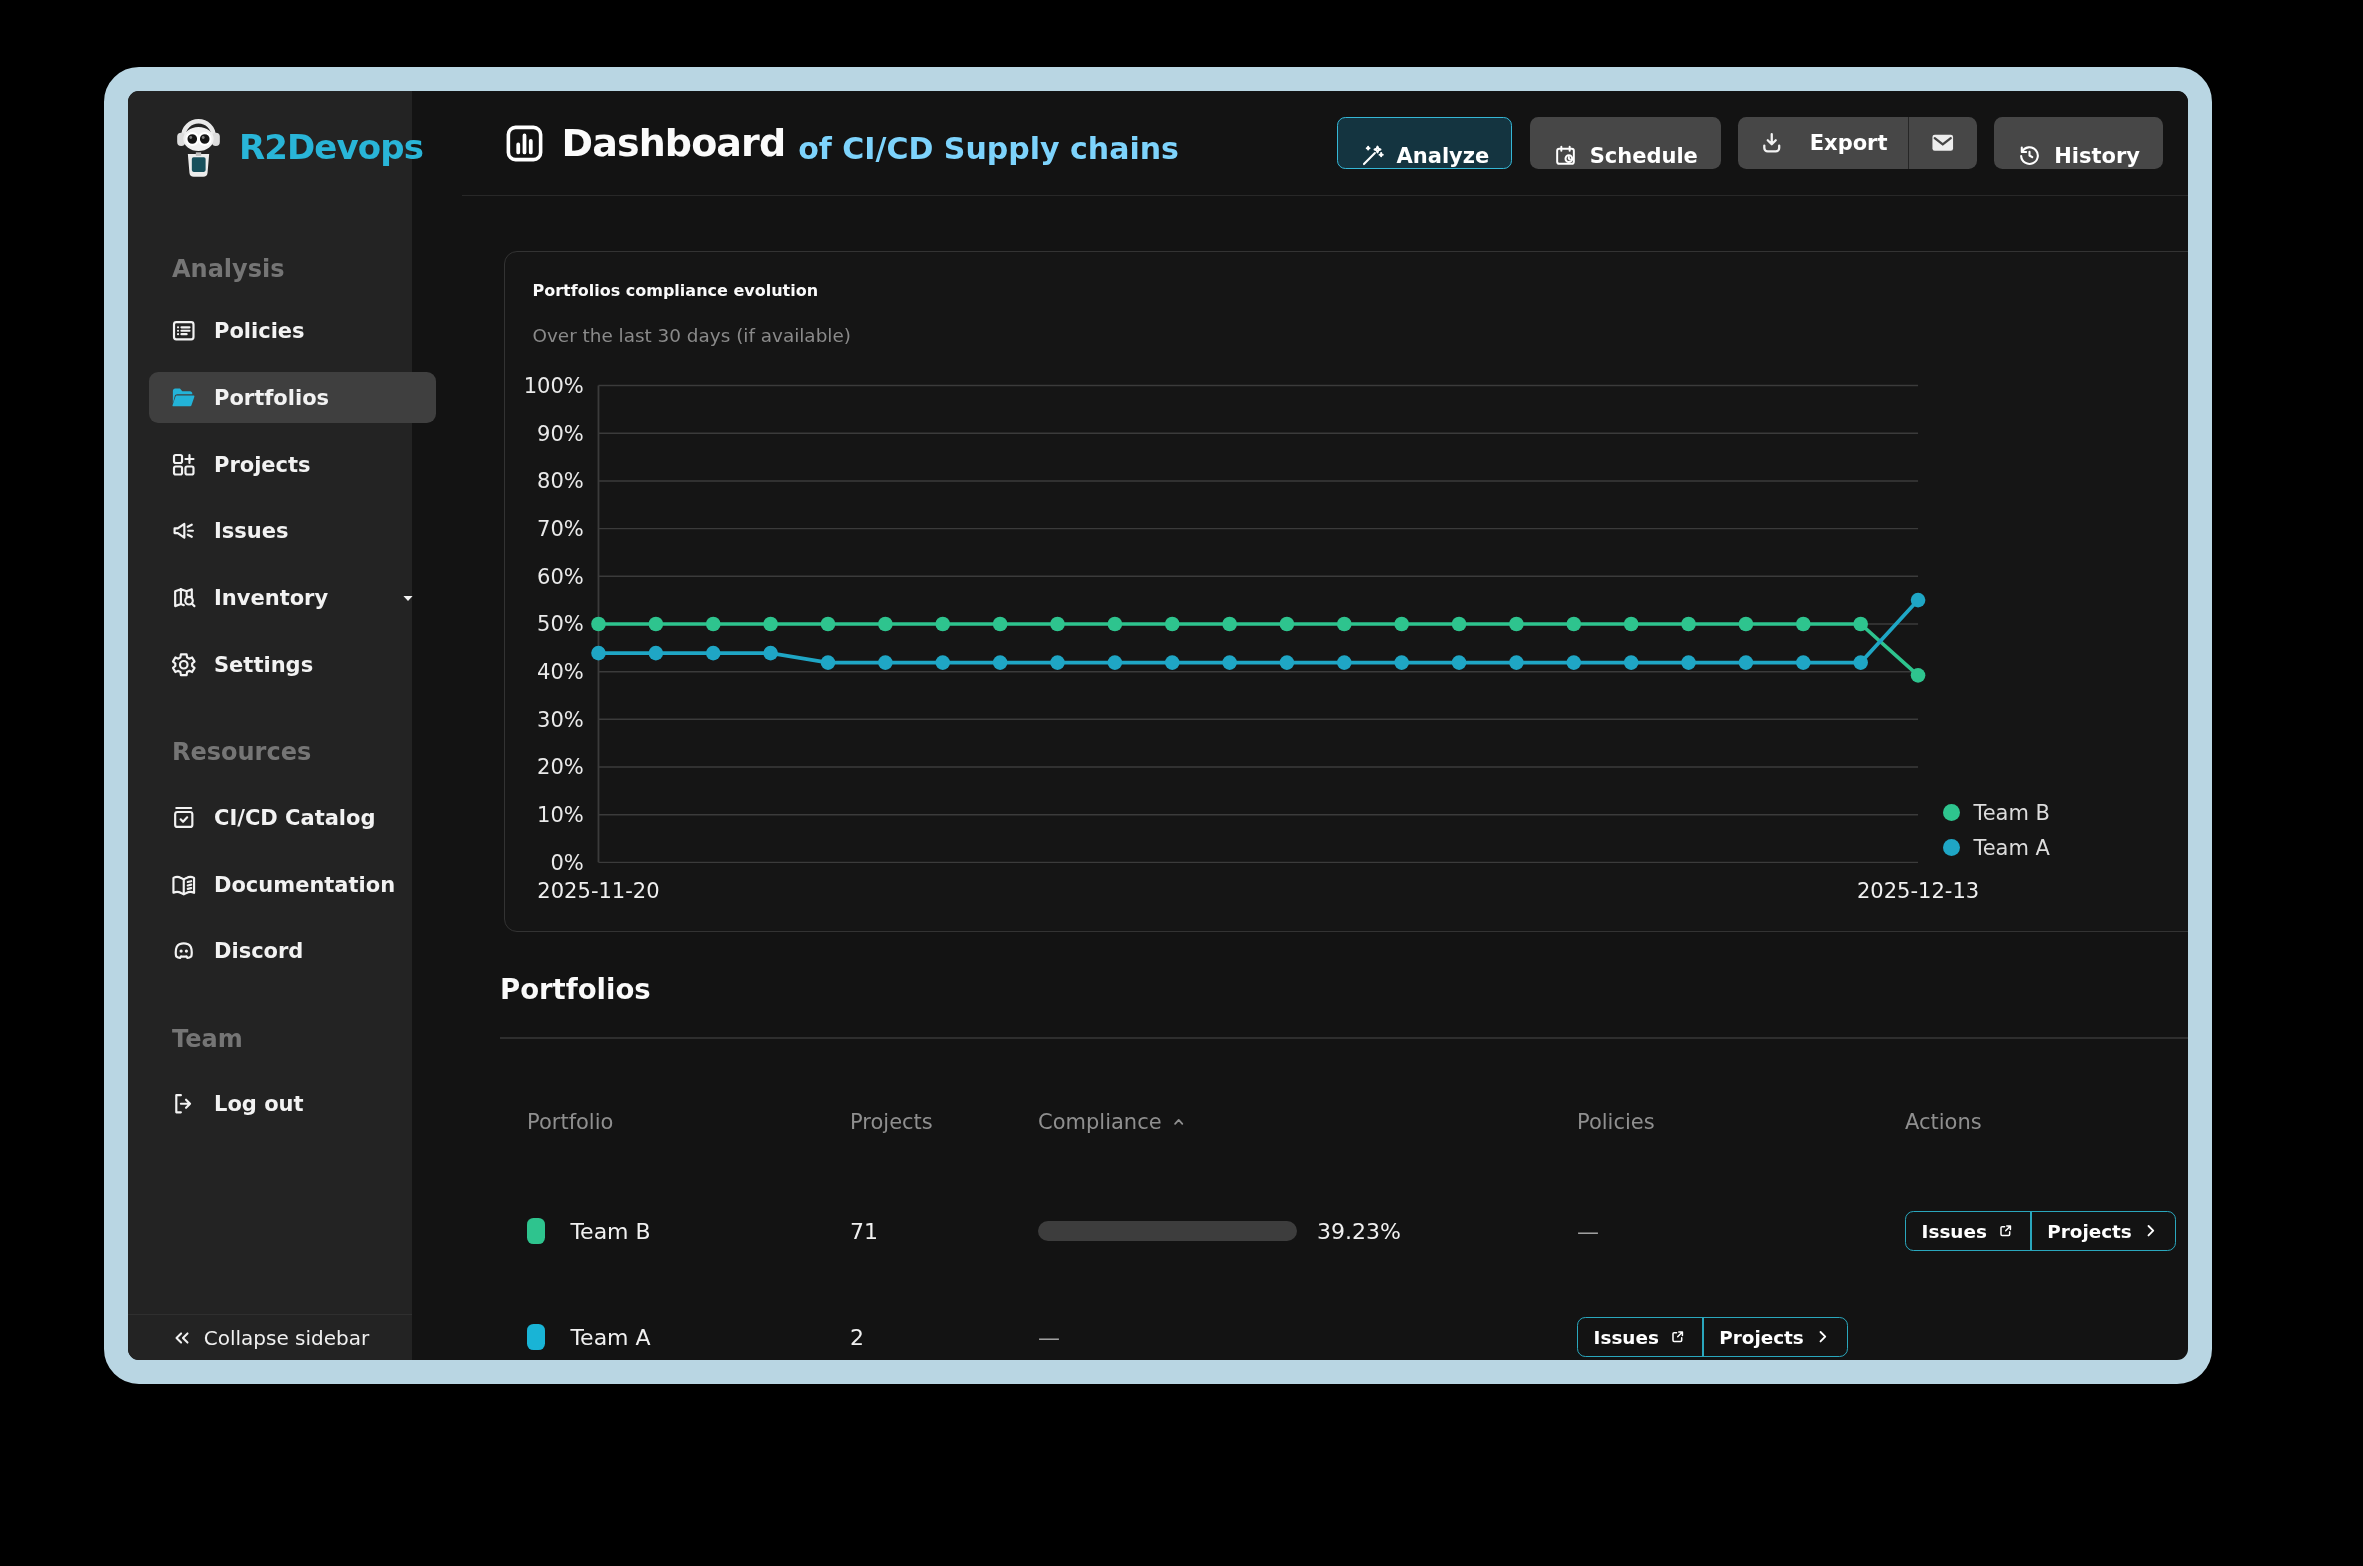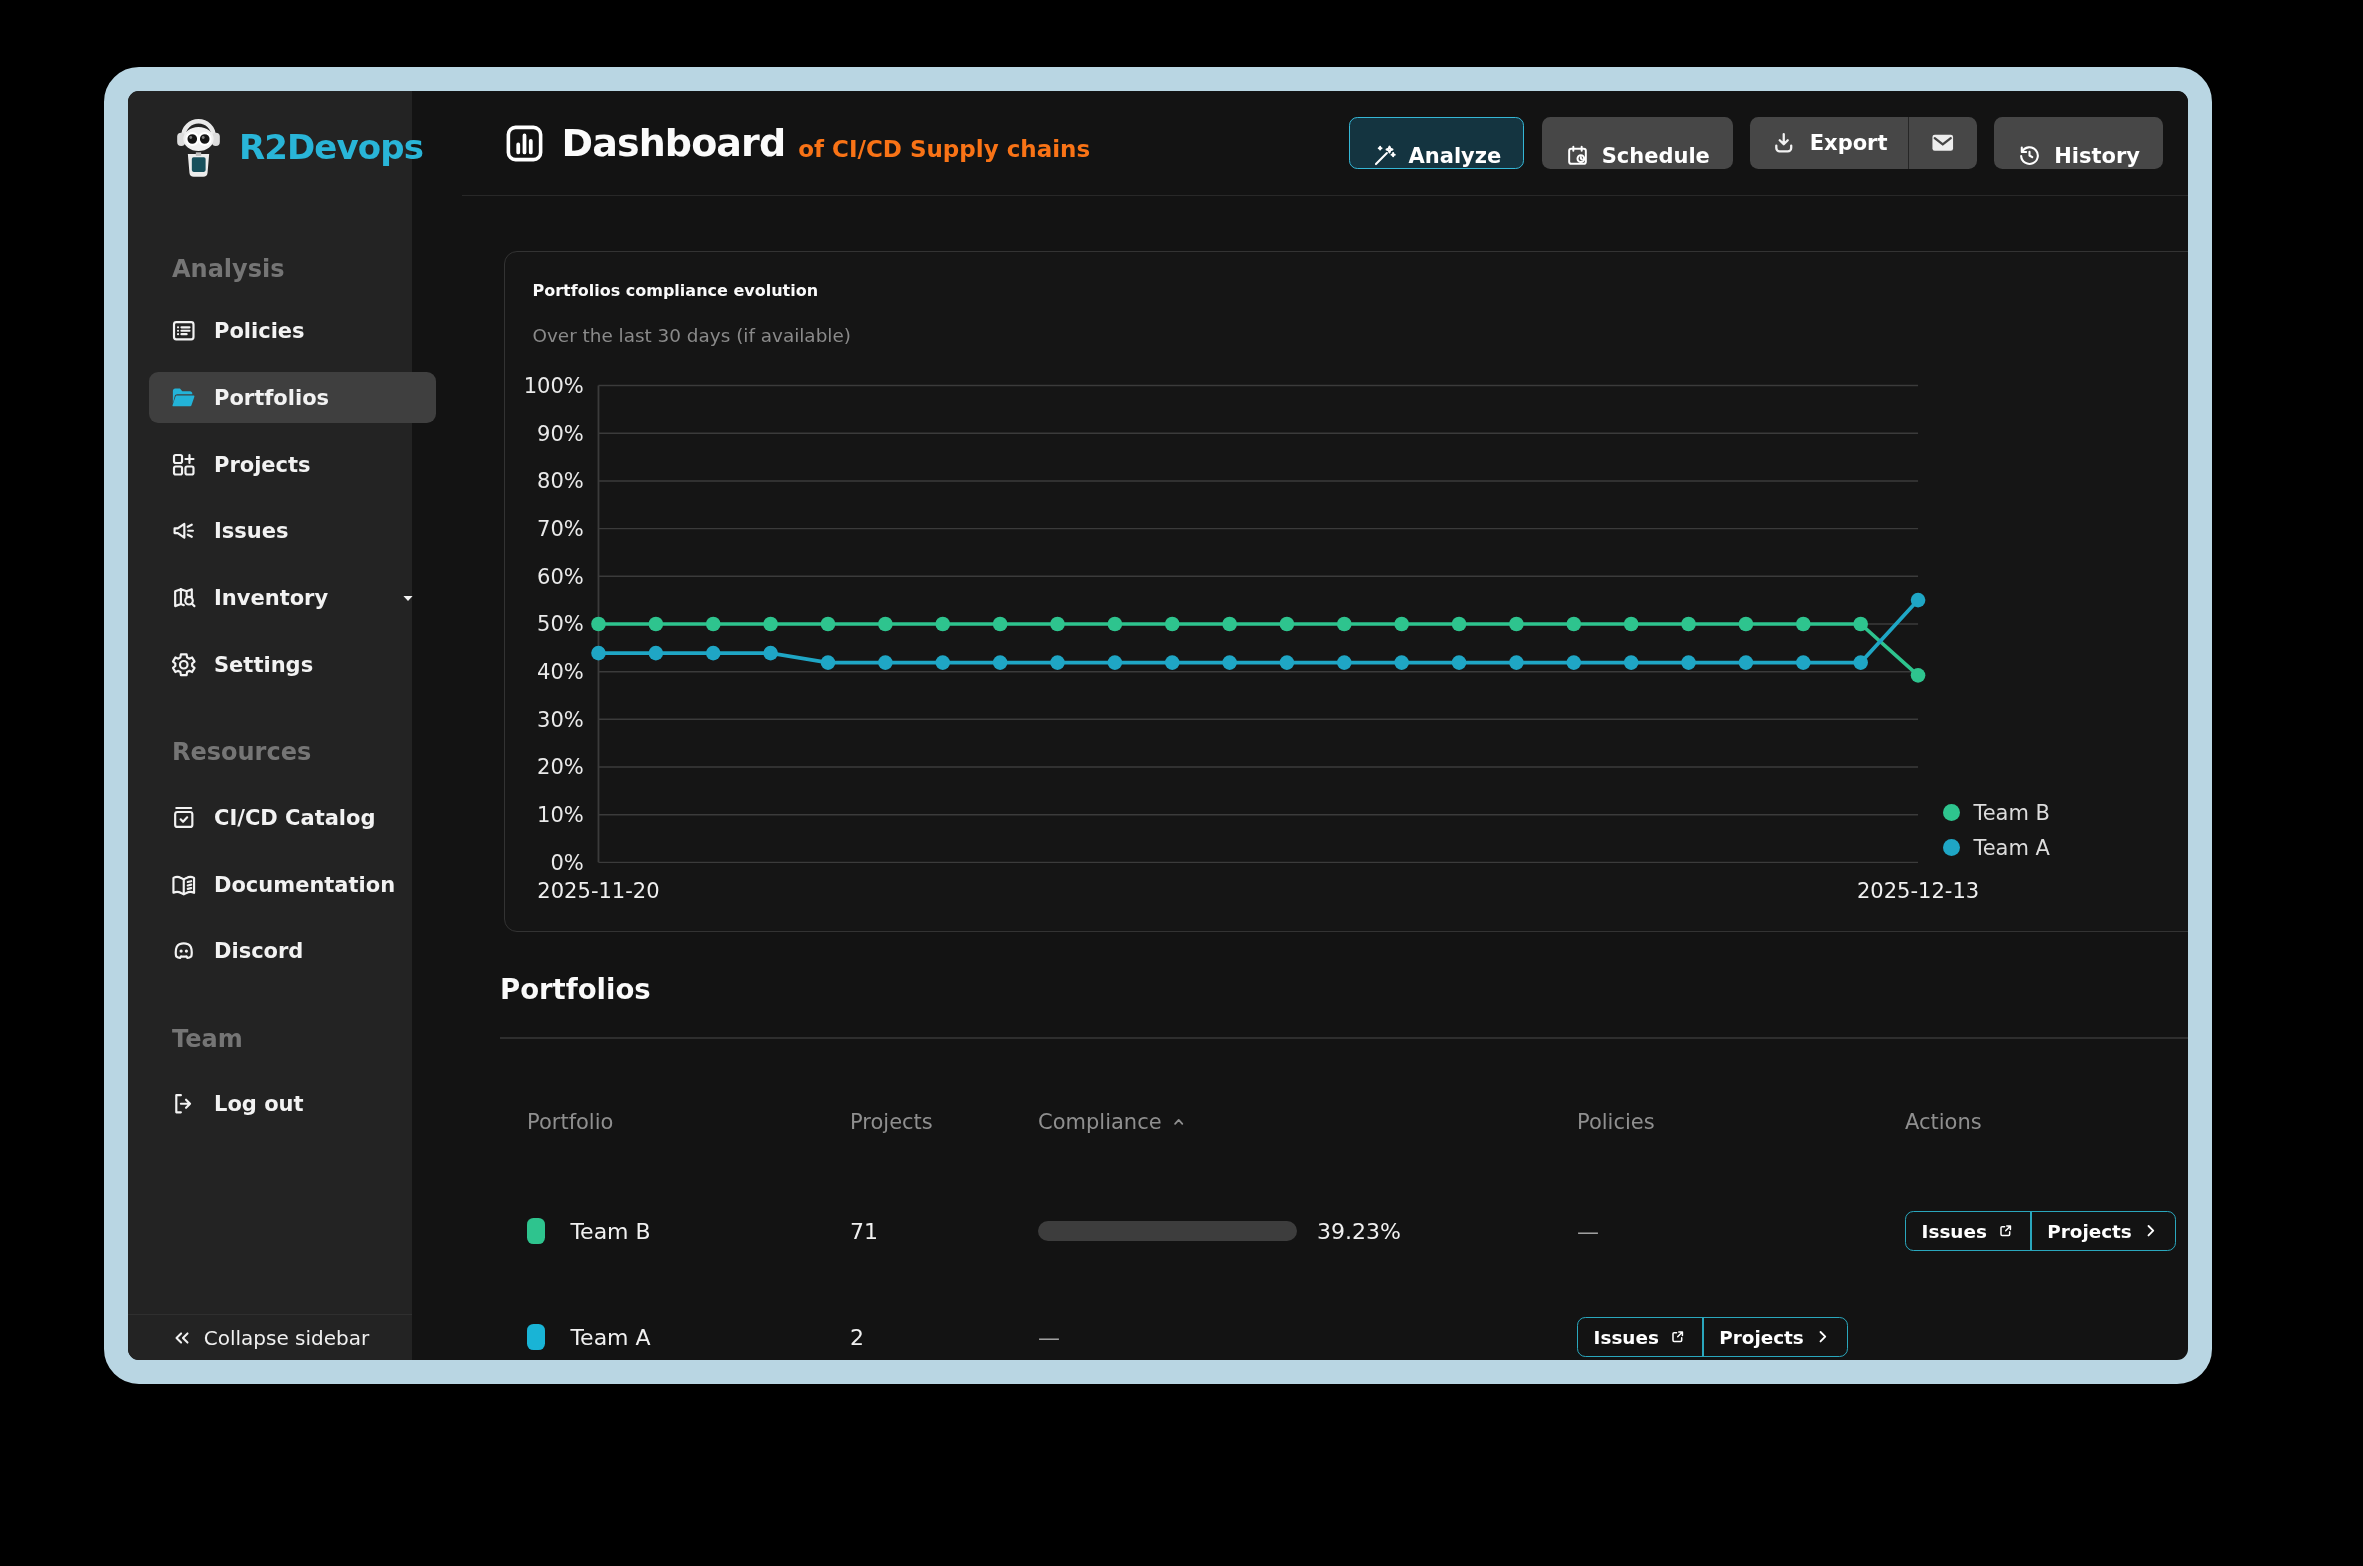--- a/index.html
+++ b/index.html
@@ -29,7 +29,7 @@
   .title-icon{width:43px;height:43px;color:#fff;margin-right:15.6px;flex:0 0 auto;}
   .title-icon svg{width:100%;height:100%;}
   .page-title{font-size:38px;font-weight:bold;color:#fbfbfb;letter-spacing:-0.9px;}
-  .page-subtitle{font-size:23px;font-weight:bold;color:#f97316;margin-left:13px;padding-top:11px;}
+  .page-subtitle{font-size:30px;font-weight:bold;color:#7dd3fc;margin-left:13px;padding-top:11px;}
   .hbuttons{margin-left:auto;display:flex;align-items:center;gap:17.4px;}
   .hbtn{height:52px;display:flex;align-items:flex-end;gap:12px;padding:0 22px;background:#474747;
     border-radius:8.3px;color:#fff;font-size:21px;font-weight:bold;cursor:pointer;border:1.8px solid transparent;}

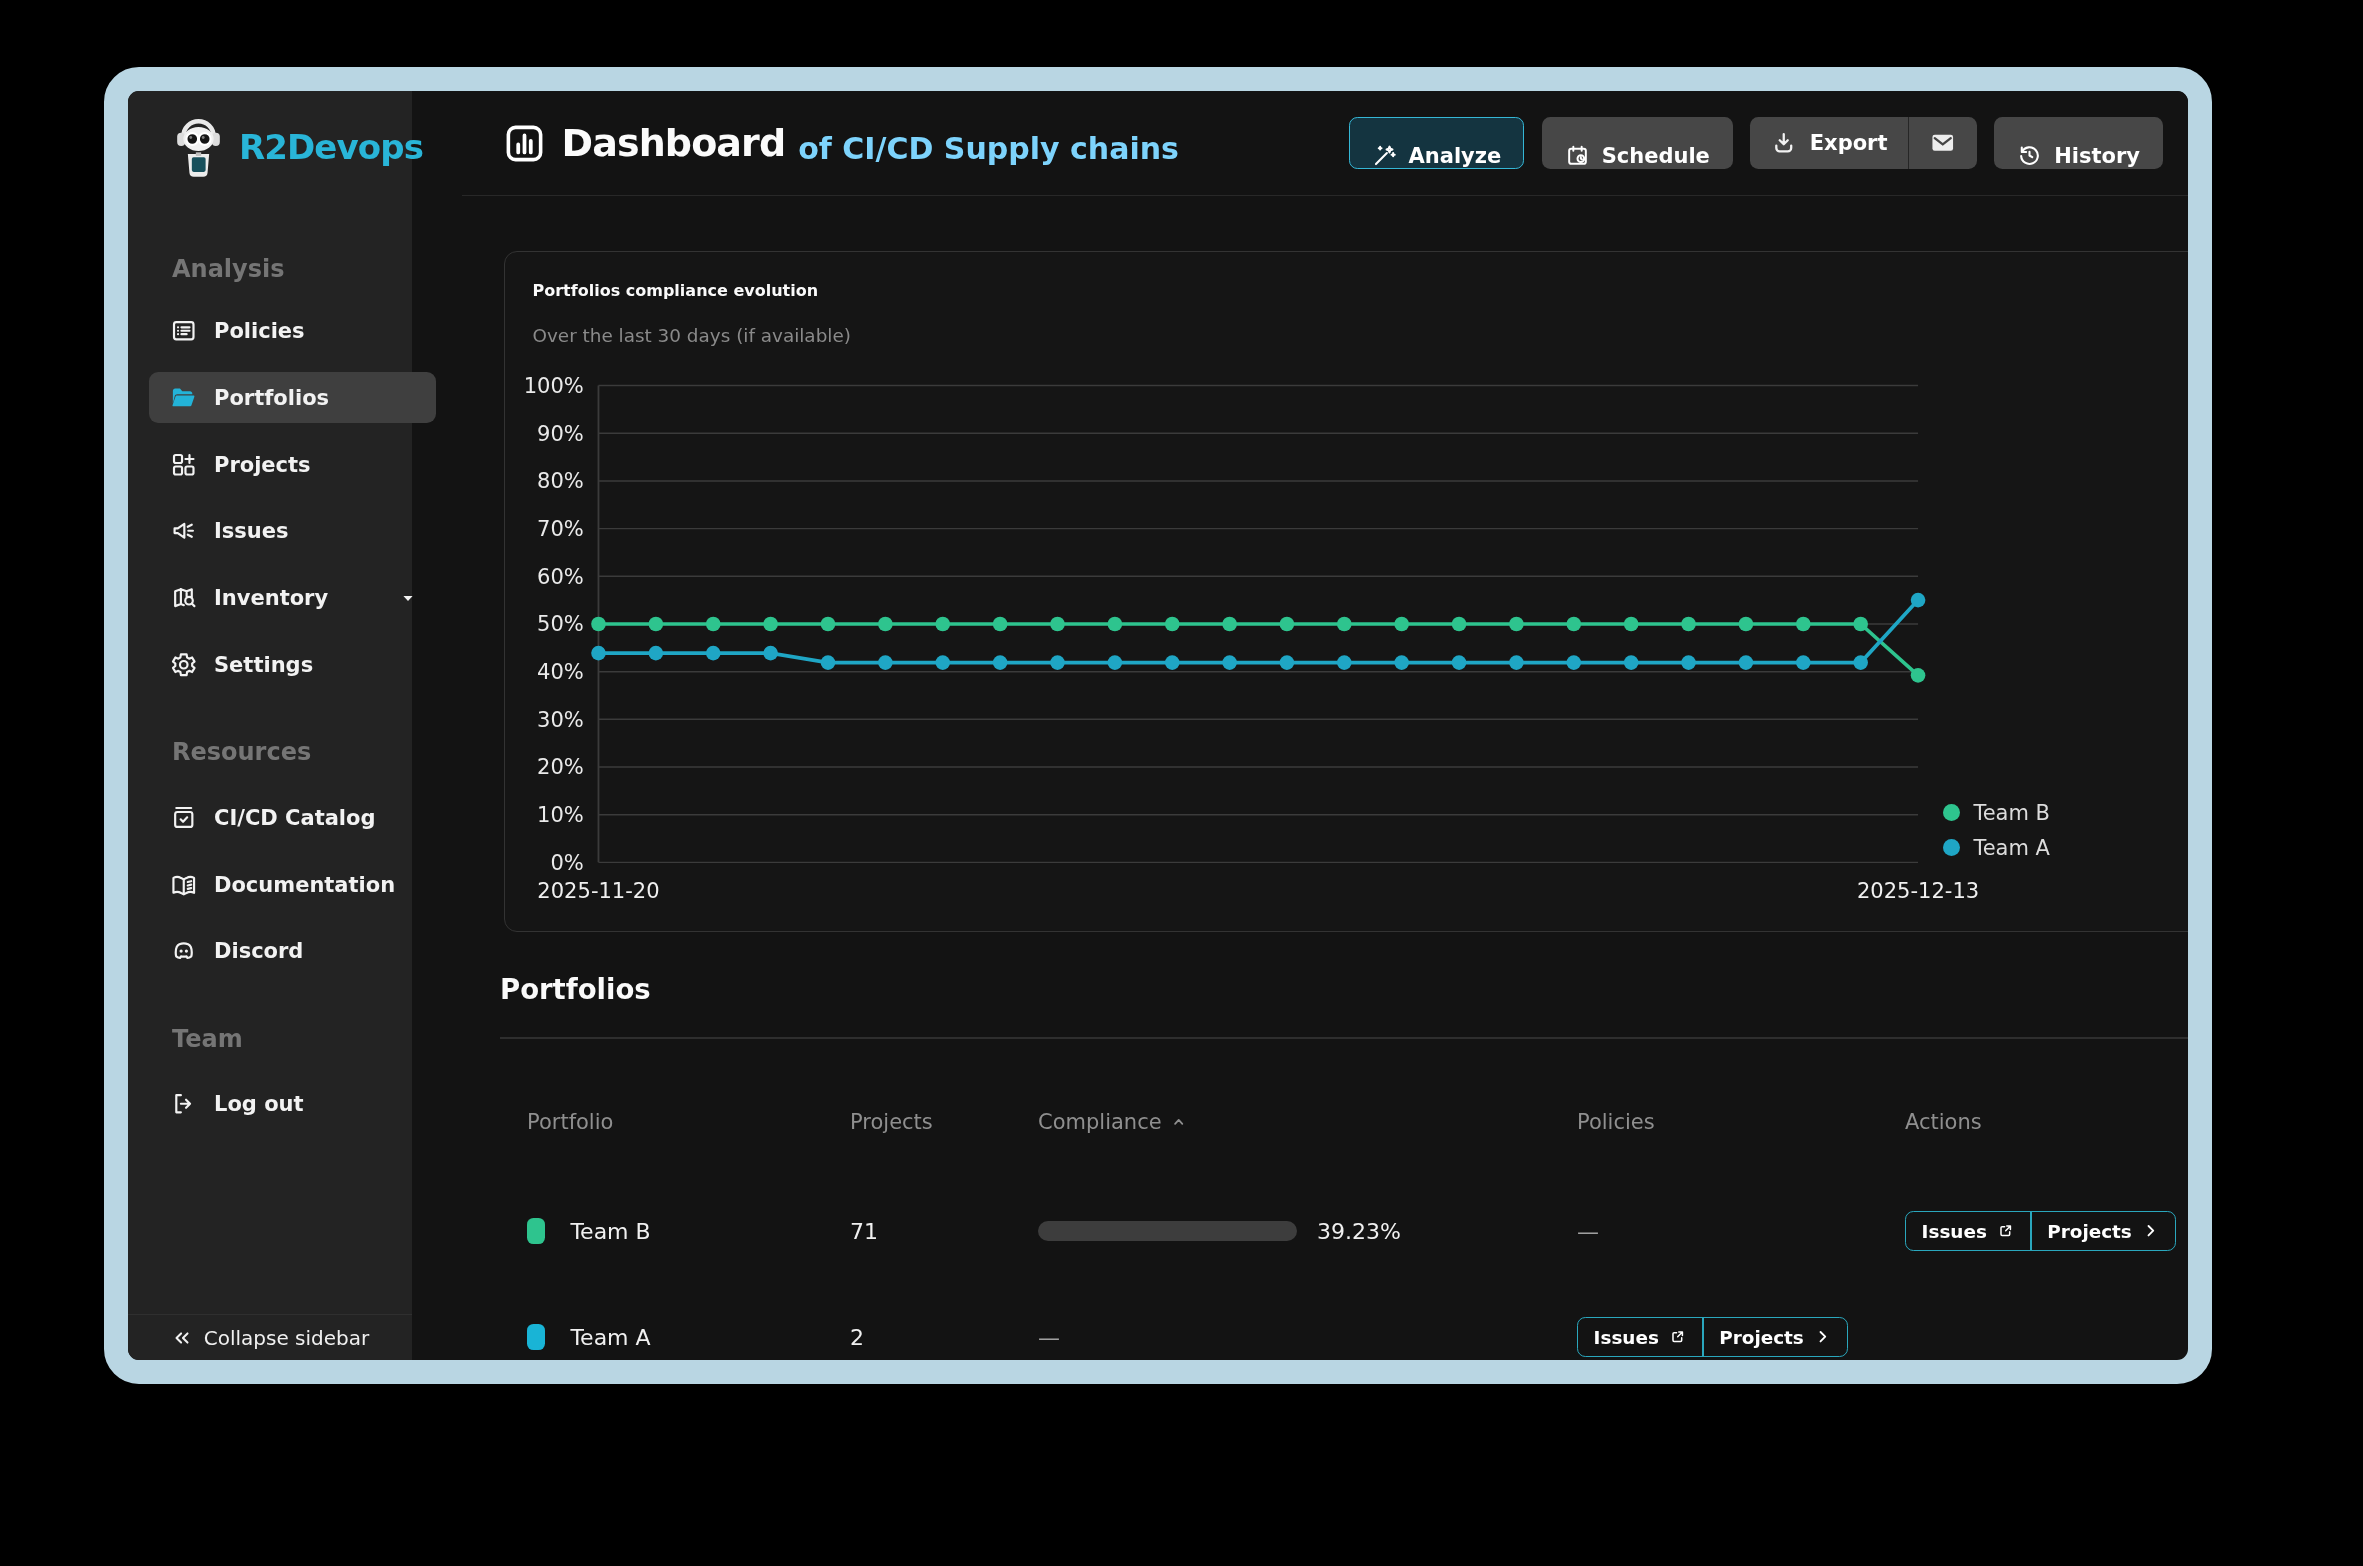--- a/index.html
+++ b/index.html
@@ -36,7 +36,7 @@
   .hbtn .nicon{width:25px;height:25px;color:#fff;}
   .hbtn.analyze{background:#143440;border:1.8px solid #35b7d6;}
   .hbtn-group{display:flex;align-items:stretch;background:#474747;border-radius:8.3px;overflow:hidden;height:52px;}
-  .hbtn-group .seg{display:flex;align-items:center;gap:12px;padding:0 20px;color:#fff;
+  .hbtn-group .seg{display:flex;align-items:center;gap:24px;padding:0 20px;color:#fff;
     font-size:21px;font-weight:bold;cursor:pointer;}
   .hbtn-group .vsep{width:1.8px;background:#262626;}
 

